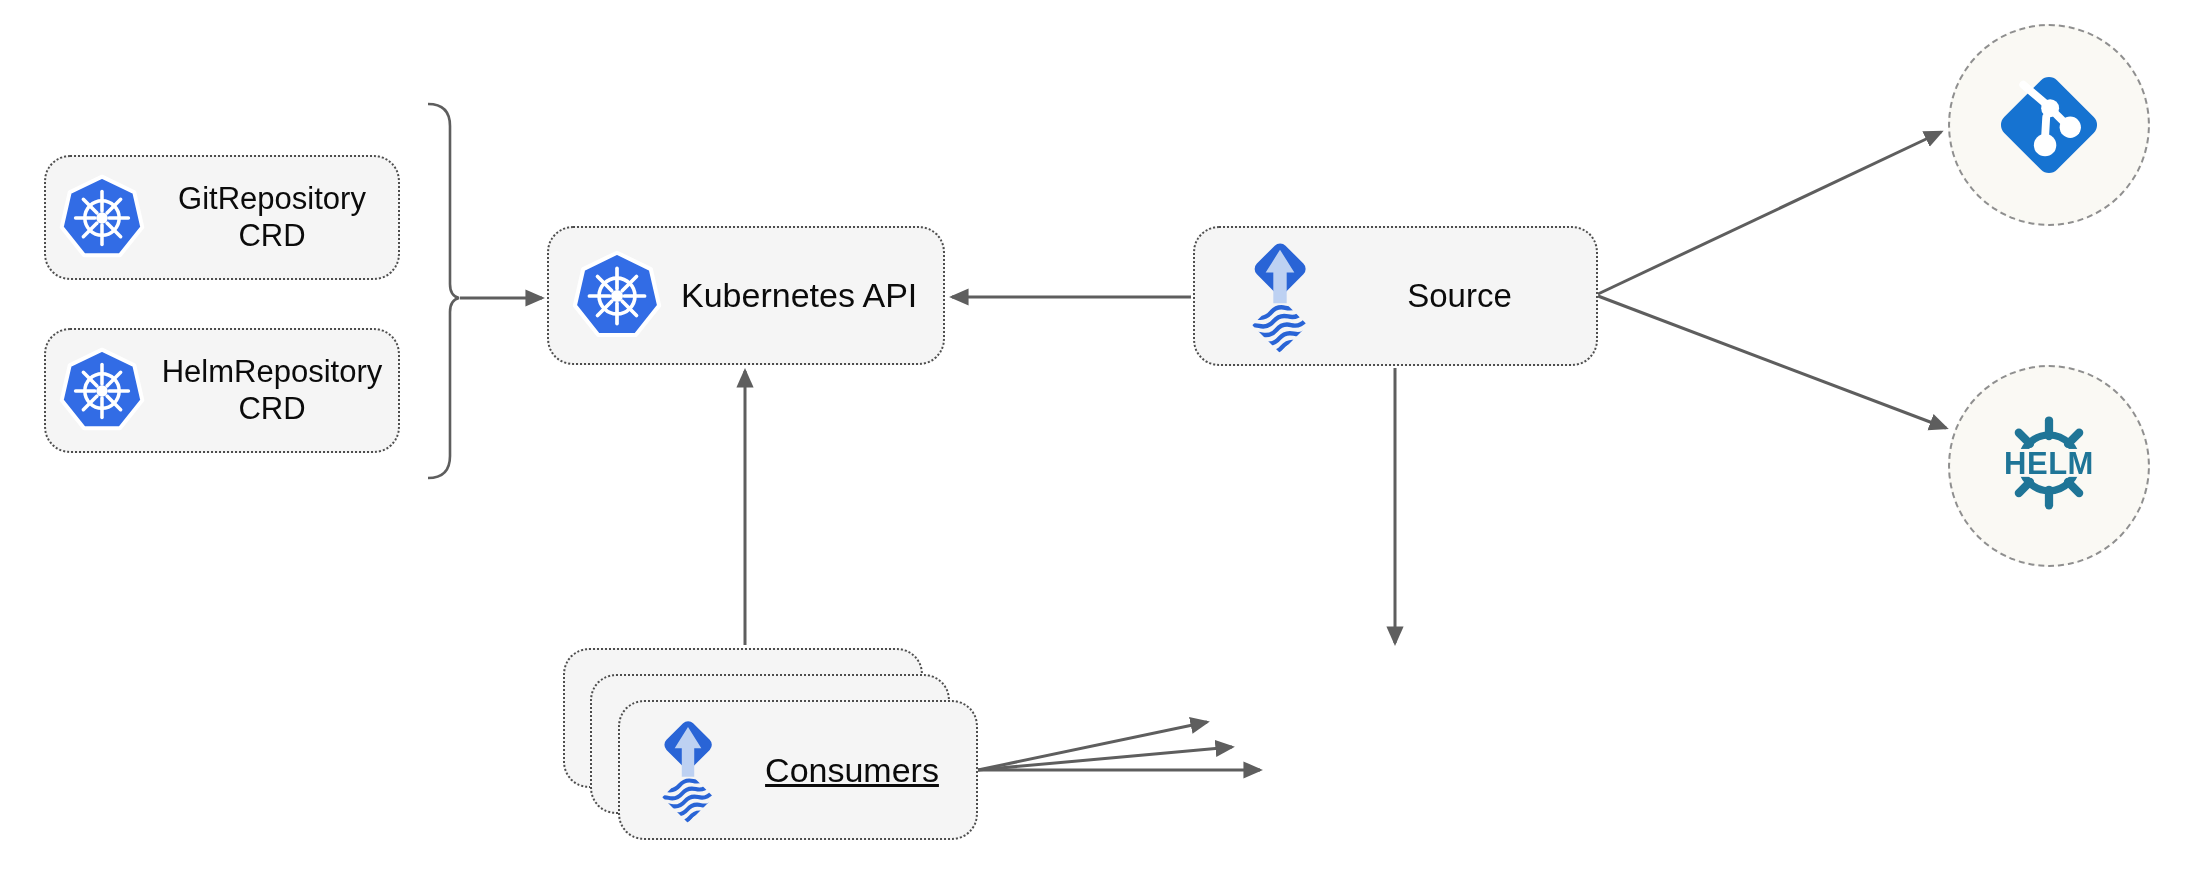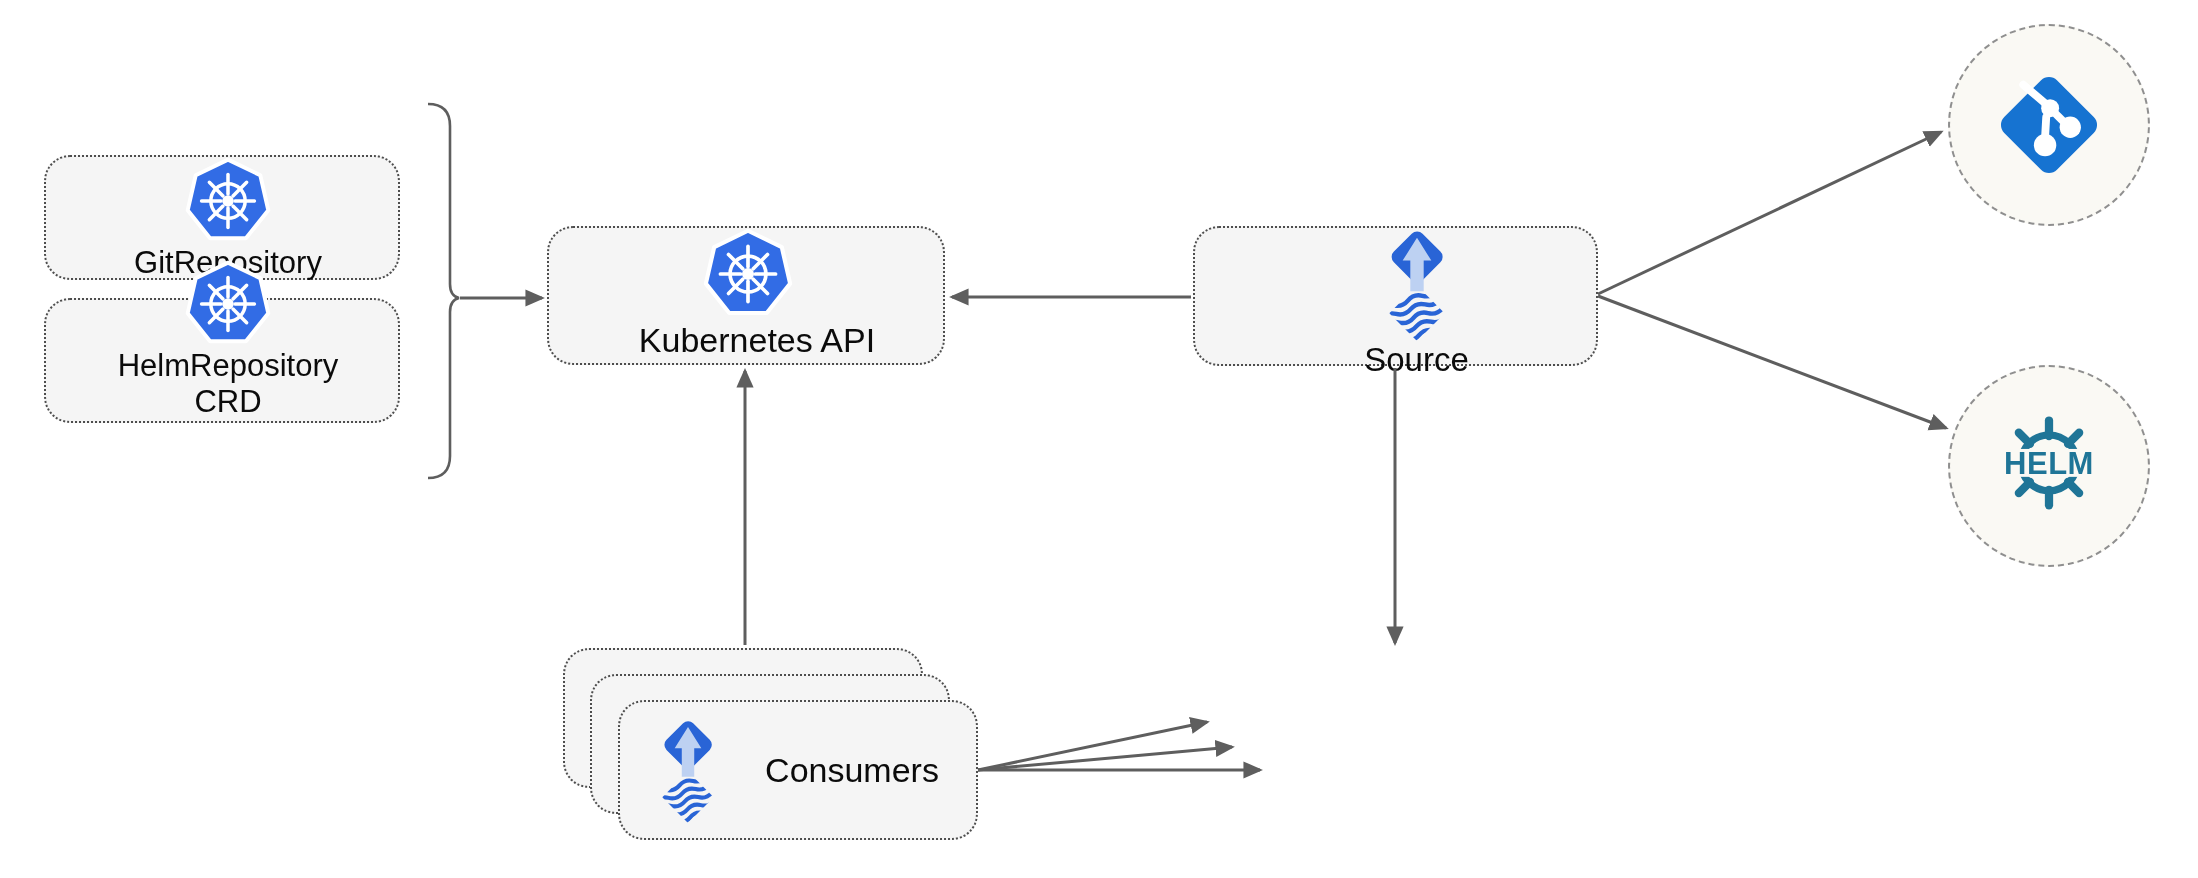--- a/index.html
+++ b/index.html
@@ -20,7 +20,6 @@
     box-sizing:border-box;
     display:flex;
     align-items:center;
-    flex-direction:column;
   }
   .node-label{
     font-size:34px;

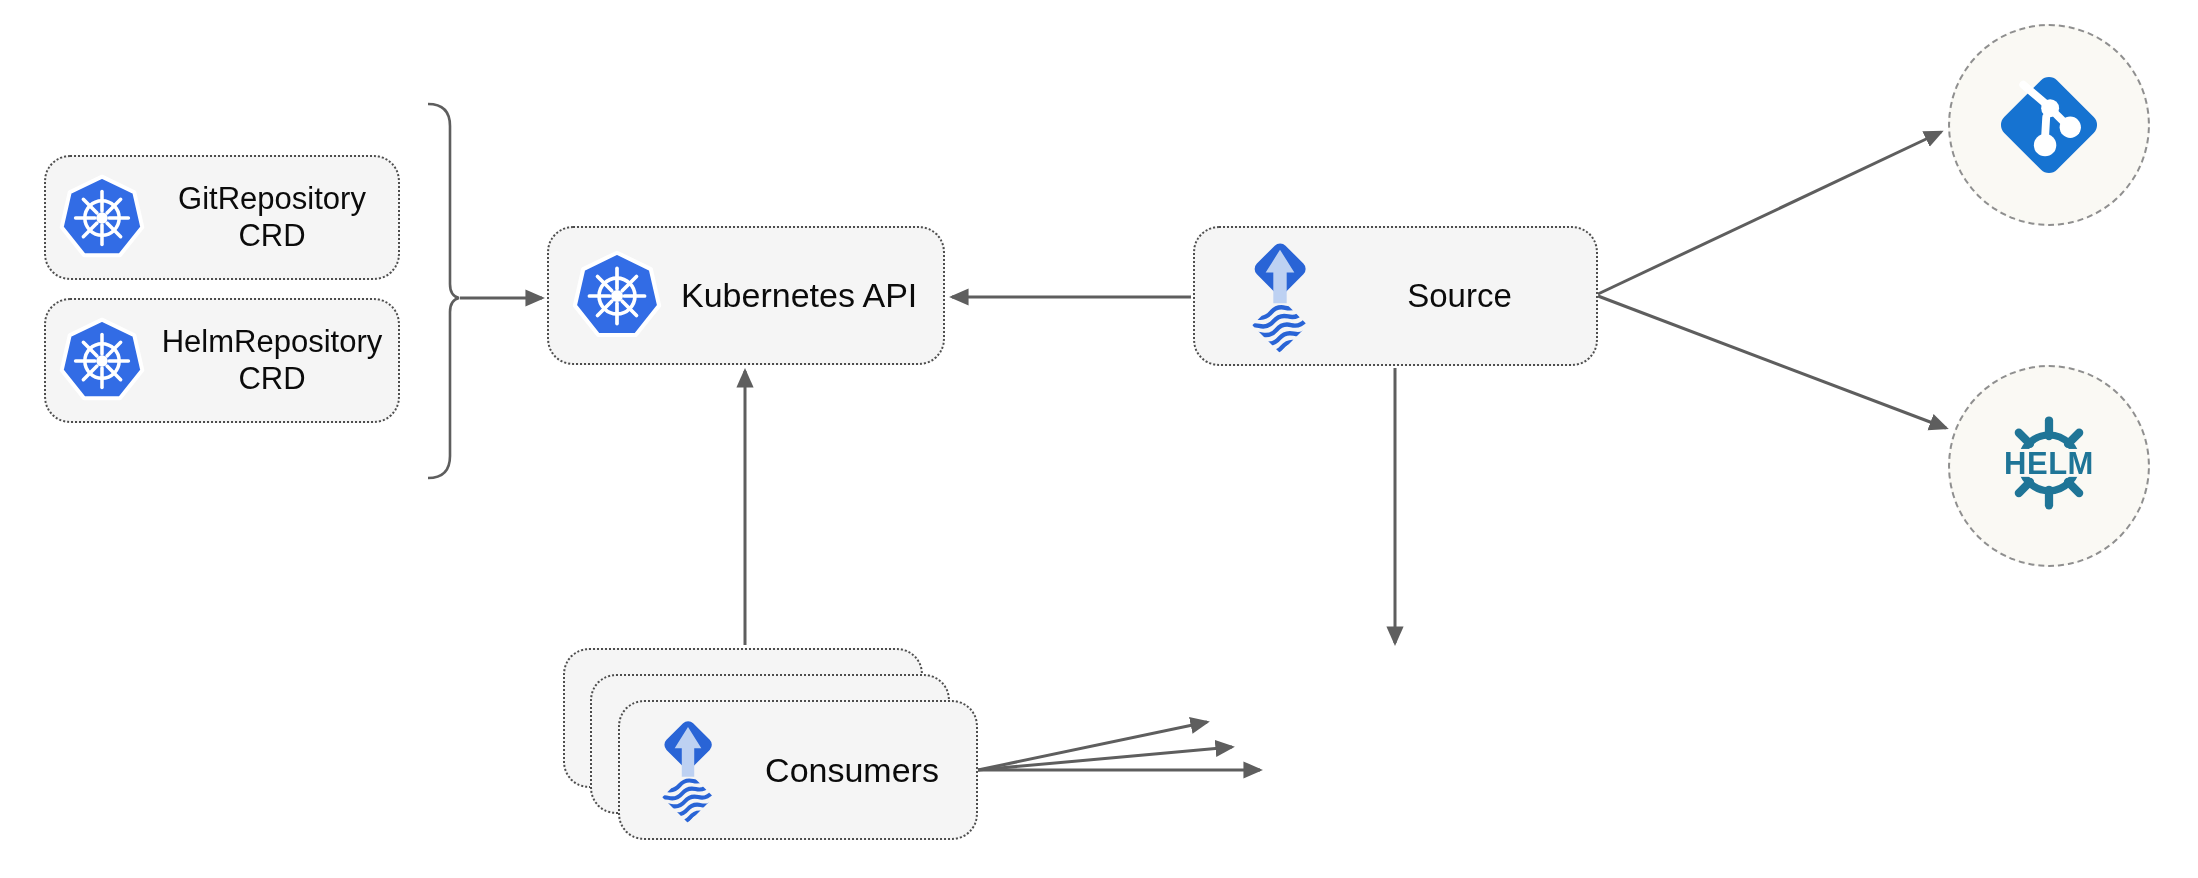--- a/index.html
+++ b/index.html
@@ -169,7 +169,7 @@
     </div>
   </div>
 
-  <div class="node-box" style="left:44px;top:298px;width:356px;height:125px;padding-left:12px;justify-content:flex-end;">
+  <div class="node-box" style="left:44px;top:328px;width:356px;height:125px;padding-left:12px;justify-content:flex-end;">
     <svg class="icon" width="88" height="88">
       <use href="#sym-k8s"></use>
     </svg>

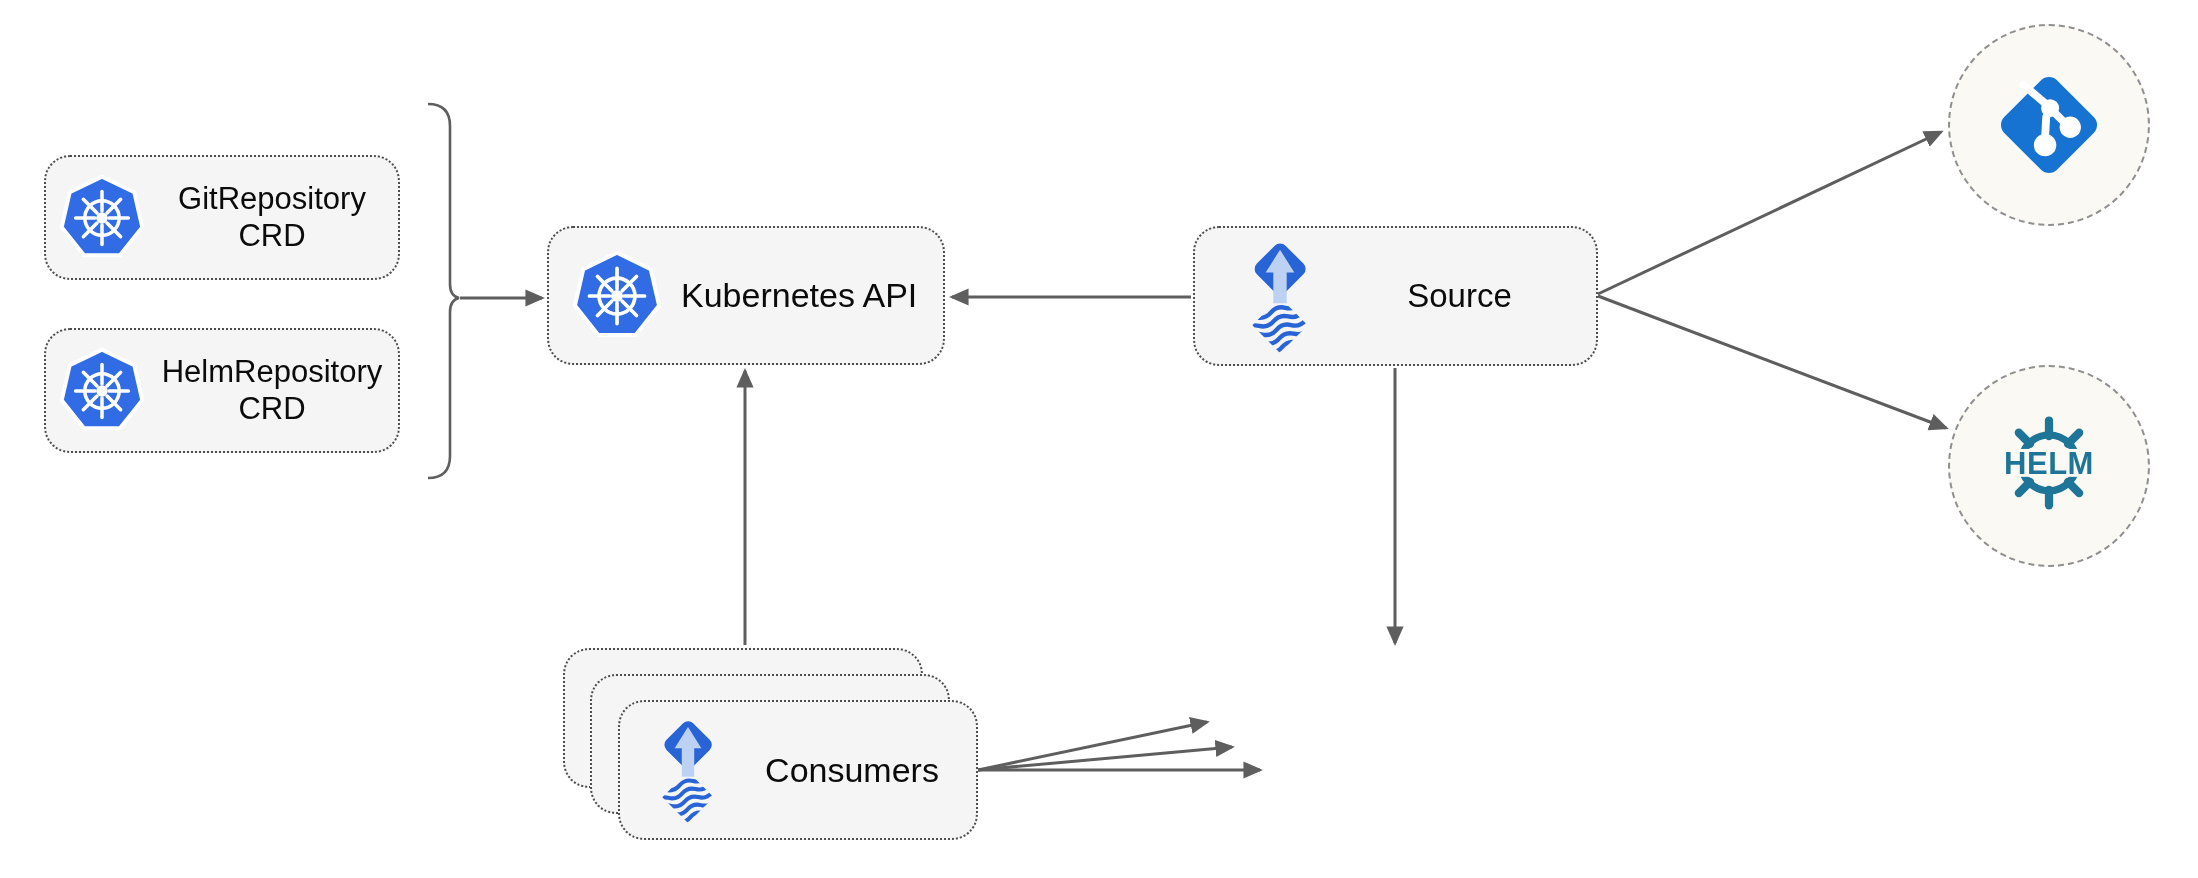--- a/index.html
+++ b/index.html
@@ -39,6 +39,7 @@
     border:2.5px dotted #4D4D4D;
     border-radius:26px;
     box-sizing:border-box;
+    text-decoration:underline;
   }
   .stack-front{display:flex;align-items:center;}
   

